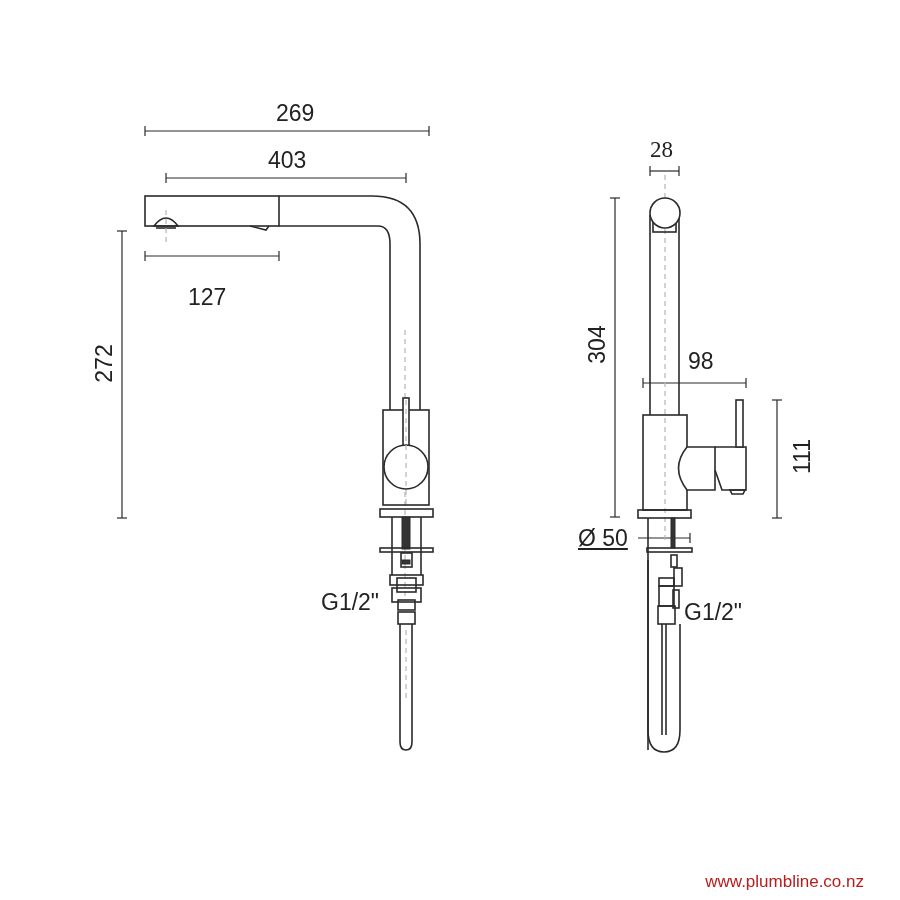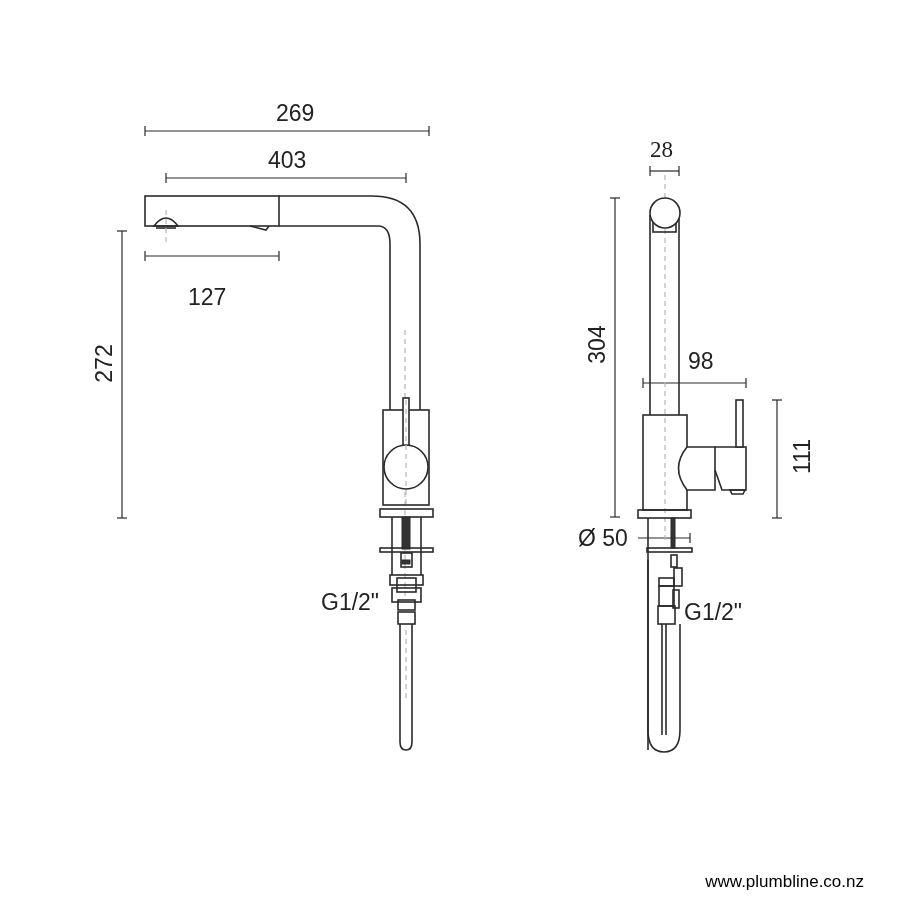--- a/index.html
+++ b/index.html
@@ -165,7 +165,7 @@
 <div class="dim-label vertical" style="left:578px; top:333px;">304</div>
 <div class="dim-label" style="left:644px; top:350px;margin-left:44px;">98</div>
 <div class="dim-label vertical" style="left:785px; top:445px;">111</div>
-<div class="dim-label" style="left:578px; top:527px;">Ø 50</div>
+<div class="dim-label" style="left:578px; top:527px;text-decoration:underline;">Ø 50</div>
 <div class="dim-label" style="left:684px; top:601px;">G1/2"</div>
 
 <div class="footer-url">www.plumbline.co.nz</div>

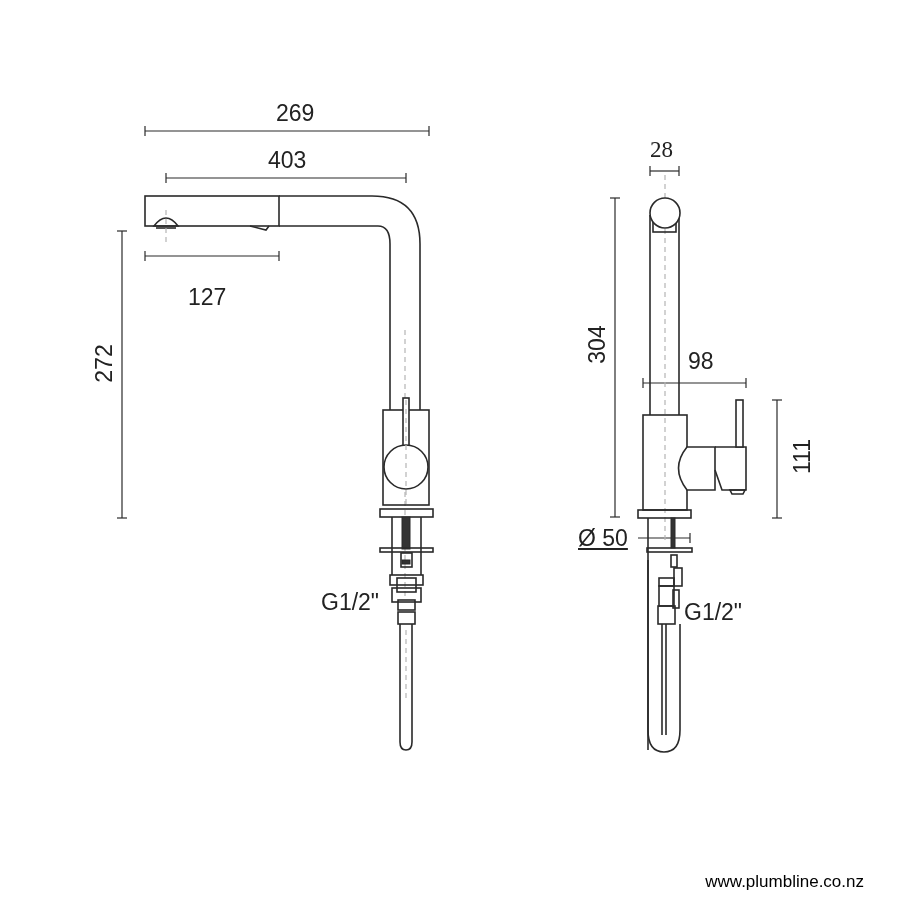--- a/index.html
+++ b/index.html
@@ -7,7 +7,7 @@
     #drawing { position: absolute; left: 0; top: 0; width: 900px; height: 900px; }
     .dim-label { position: absolute; font-family: "Liberation Sans", sans-serif; font-size: 23px; color: #222222; line-height: 1; white-space: nowrap; }
     .dim-label.vertical { transform-origin: center center; transform: rotate(-90deg); }
-    .footer-url { position: absolute; right: 36px; top: 872px; font-size: 17px; color: #000000; font-family: "Liberation Sans", sans-serif; }
+    .footer-url { position: absolute; right: 36px; top: 872px; font-size: 17px; color: #b91c1c; font-family: "Liberation Sans", sans-serif; }
     svg .ln { stroke: #2a2a2a; stroke-width: 1.6; fill: none; }
     svg .th { stroke: #2a2a2a; stroke-width: 1.2; fill: none; }
     svg .cl { stroke: #b5b5b5; stroke-width: 1.2; fill: none; stroke-dasharray: 5 4; }

